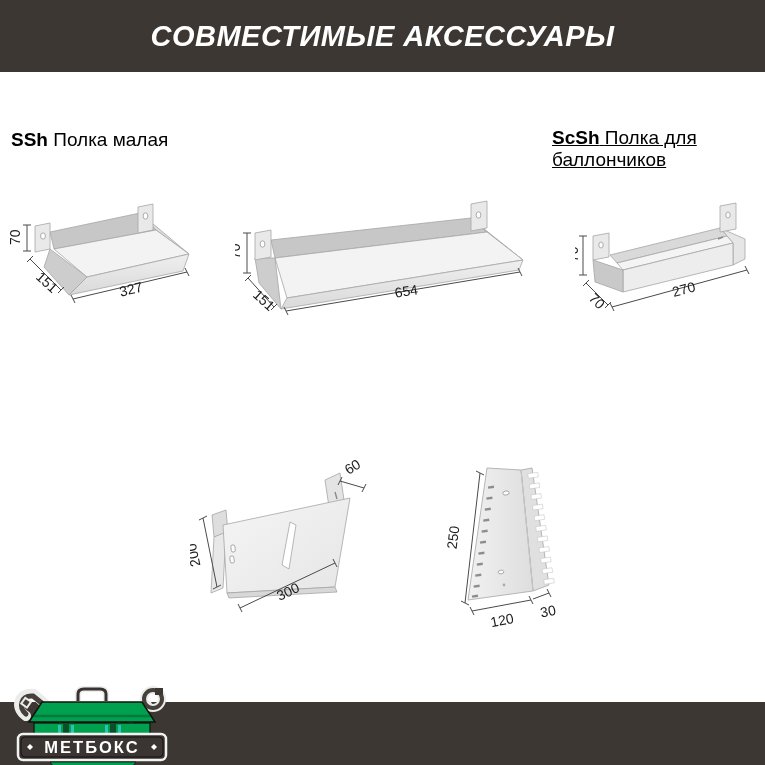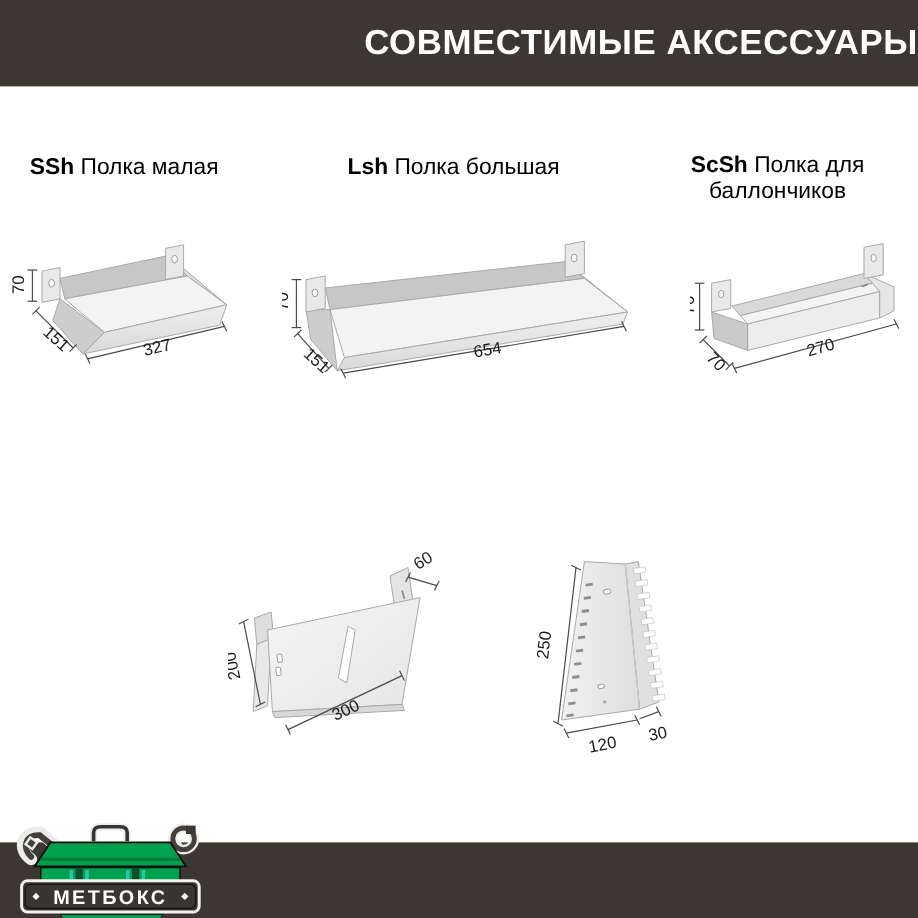--- a/index.html
+++ b/index.html
@@ -6,7 +6,7 @@
   .page{position:relative;width:765px;height:765px;background:#ffffff;overflow:hidden;
         font-family:"Liberation Sans",sans-serif;}
   .header{position:absolute;top:0;left:0;width:765px;height:72px;background:#3c3733;
-          display:flex;align-items:center;justify-content:flex-end;}
+          display:flex;align-items:center;justify-content:center;font-style:italic;}
   .header h1{margin:0;color:#ffffff;font-size:29px;font-weight:bold;letter-spacing:.5px;}
   .ptitle{position:absolute;font-size:19px;color:#000;text-align:center;line-height:1.18;}
   .pcode{font-weight:bold;}

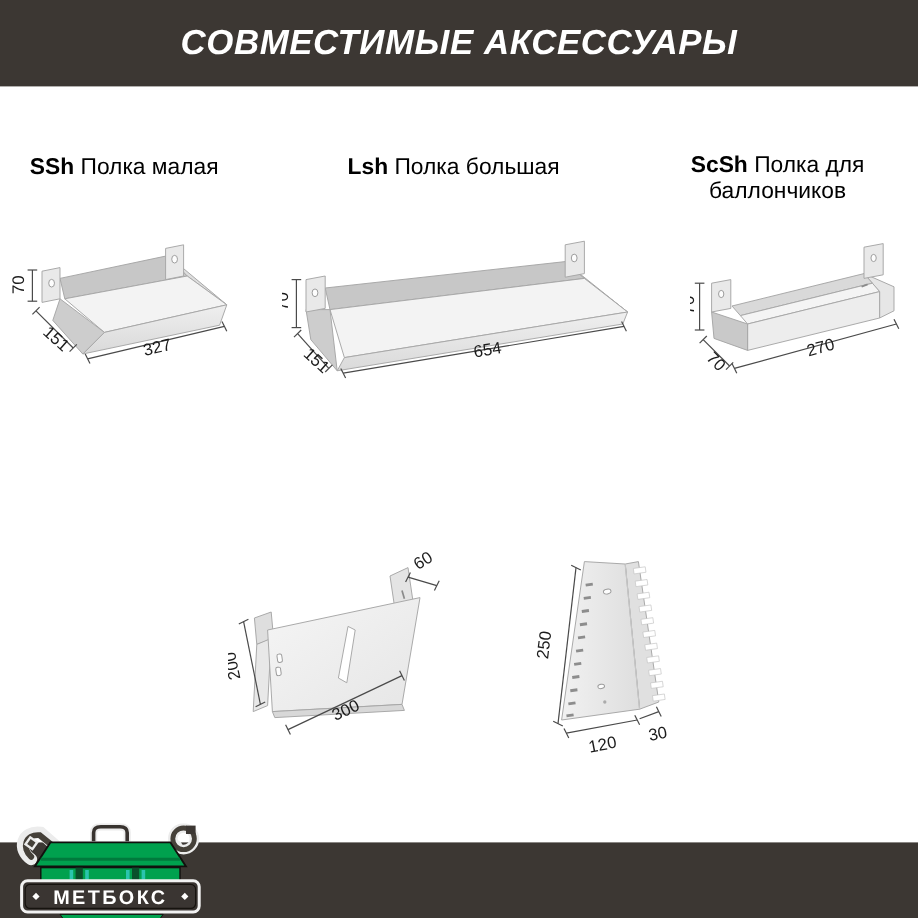--- a/index.html
+++ b/index.html
@@ -8,7 +8,7 @@
   .header{position:absolute;top:0;left:0;width:765px;height:72px;background:#3c3733;
           display:flex;align-items:center;justify-content:center;font-style:italic;}
   .header h1{margin:0;color:#ffffff;font-size:29px;font-weight:bold;letter-spacing:.5px;}
-  .ptitle{position:absolute;font-size:19px;color:#000;text-align:center;line-height:1.18;}
+  .ptitle{position:absolute;font-size:19px;color:#000;text-align:left;line-height:1.18;}
   .pcode{font-weight:bold;}
   .psvg{position:absolute;}
   .psvg text{font-family:"Liberation Sans",sans-serif;}

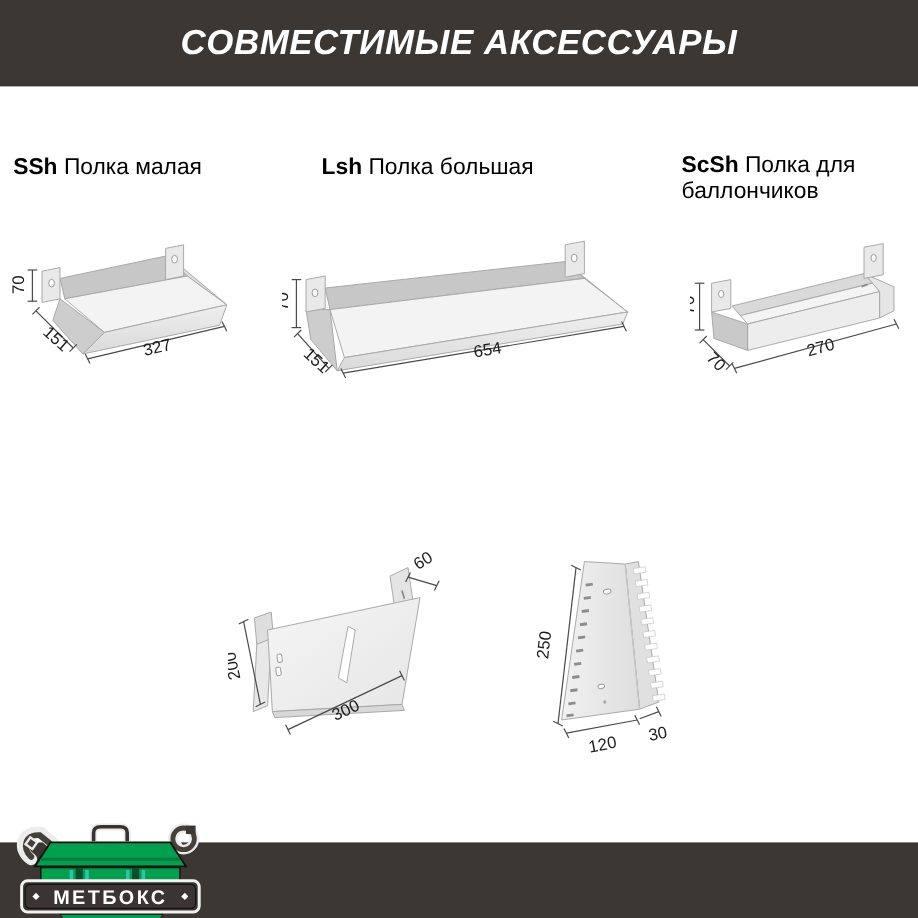--- a/index.html
+++ b/index.html
@@ -32,10 +32,6 @@
     <span class="pcode">SSh</span>
     <span>Полка малая</span>
   </div>
-  <div class="ptitle" style="left:268px;top:129px;width:220px;">
-    <span class="pcode">Lsh</span>
-    <span>Полка большая</span>
-  </div>
   <div class="ptitle" style="left:568px;top:127px;width:160px;">
     <span class="pcode">ScSh</span>
     <span>Полка для баллончиков</span>

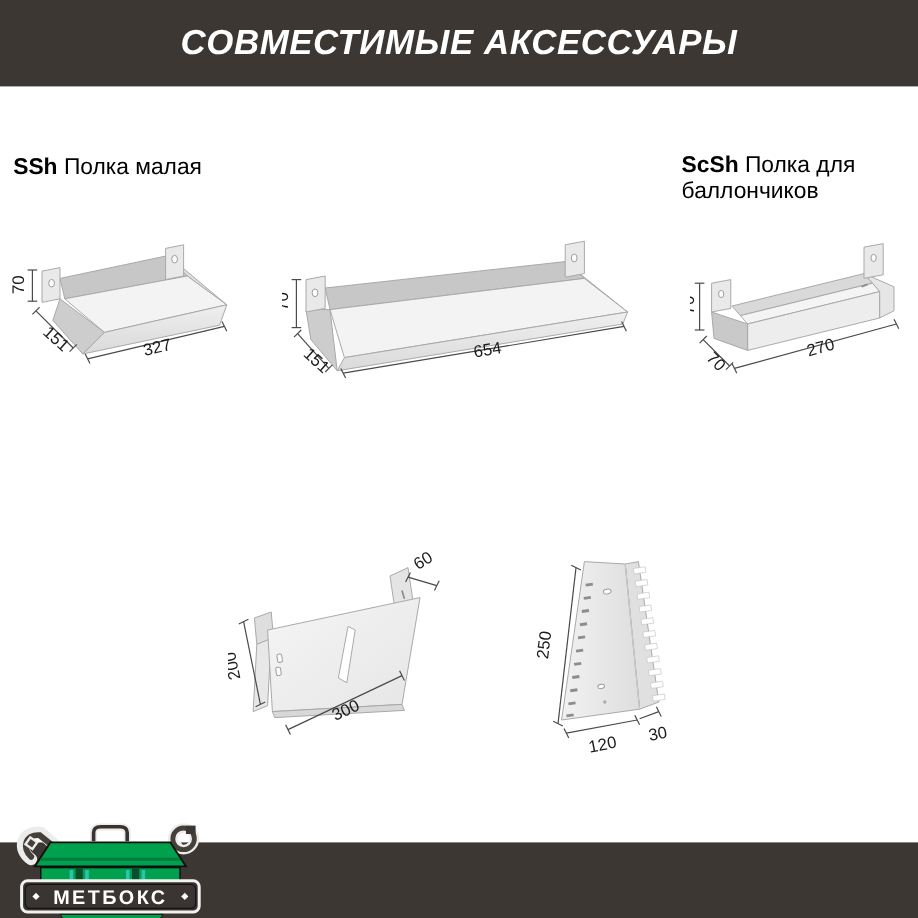--- a/index.html
+++ b/index.html
@@ -32,7 +32,7 @@
     <span class="pcode">SSh</span>
     <span>Полка малая</span>
   </div>
-  <div class="ptitle" style="left:568px;top:127px;width:160px;">
+  <div class="ptitle" style="left:552px;top:127px;width:160px;text-decoration:underline;">
     <span class="pcode">ScSh</span>
     <span>Полка для баллончиков</span>
   </div>

